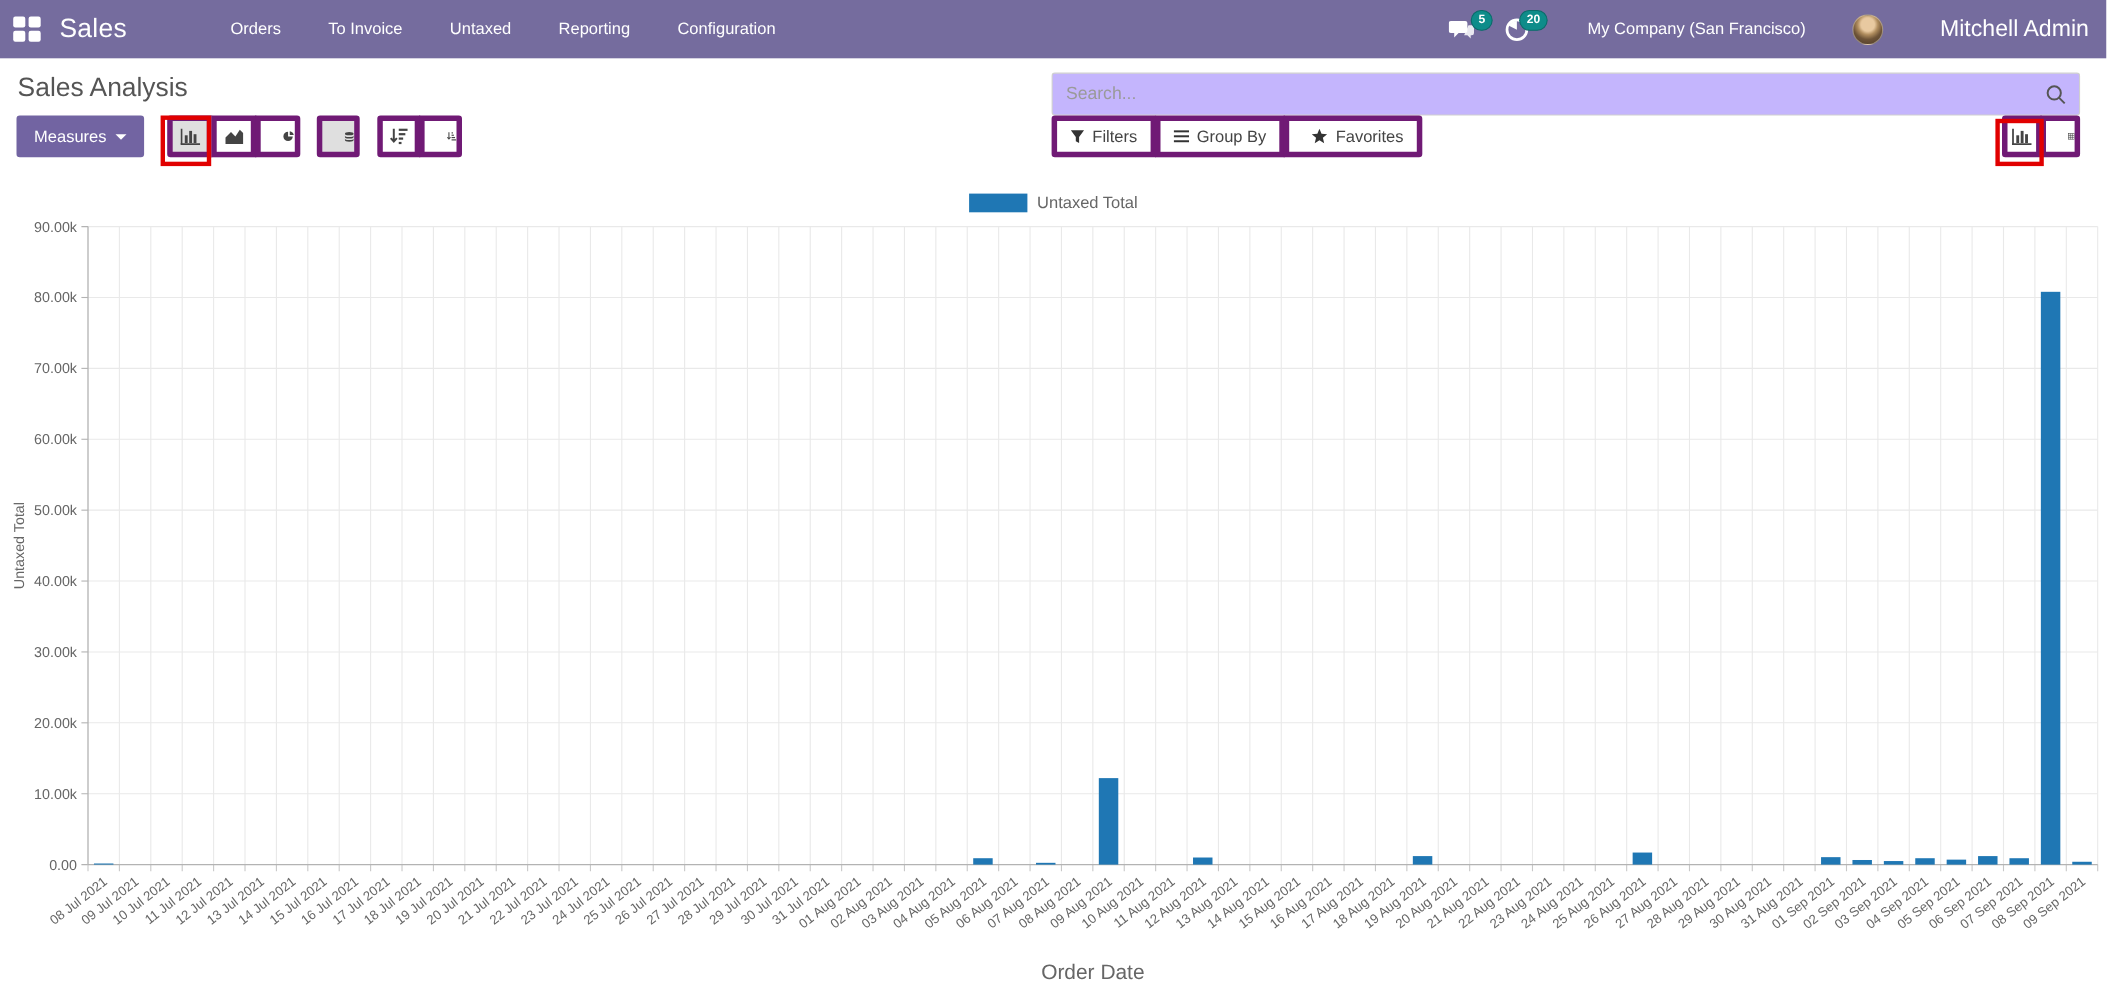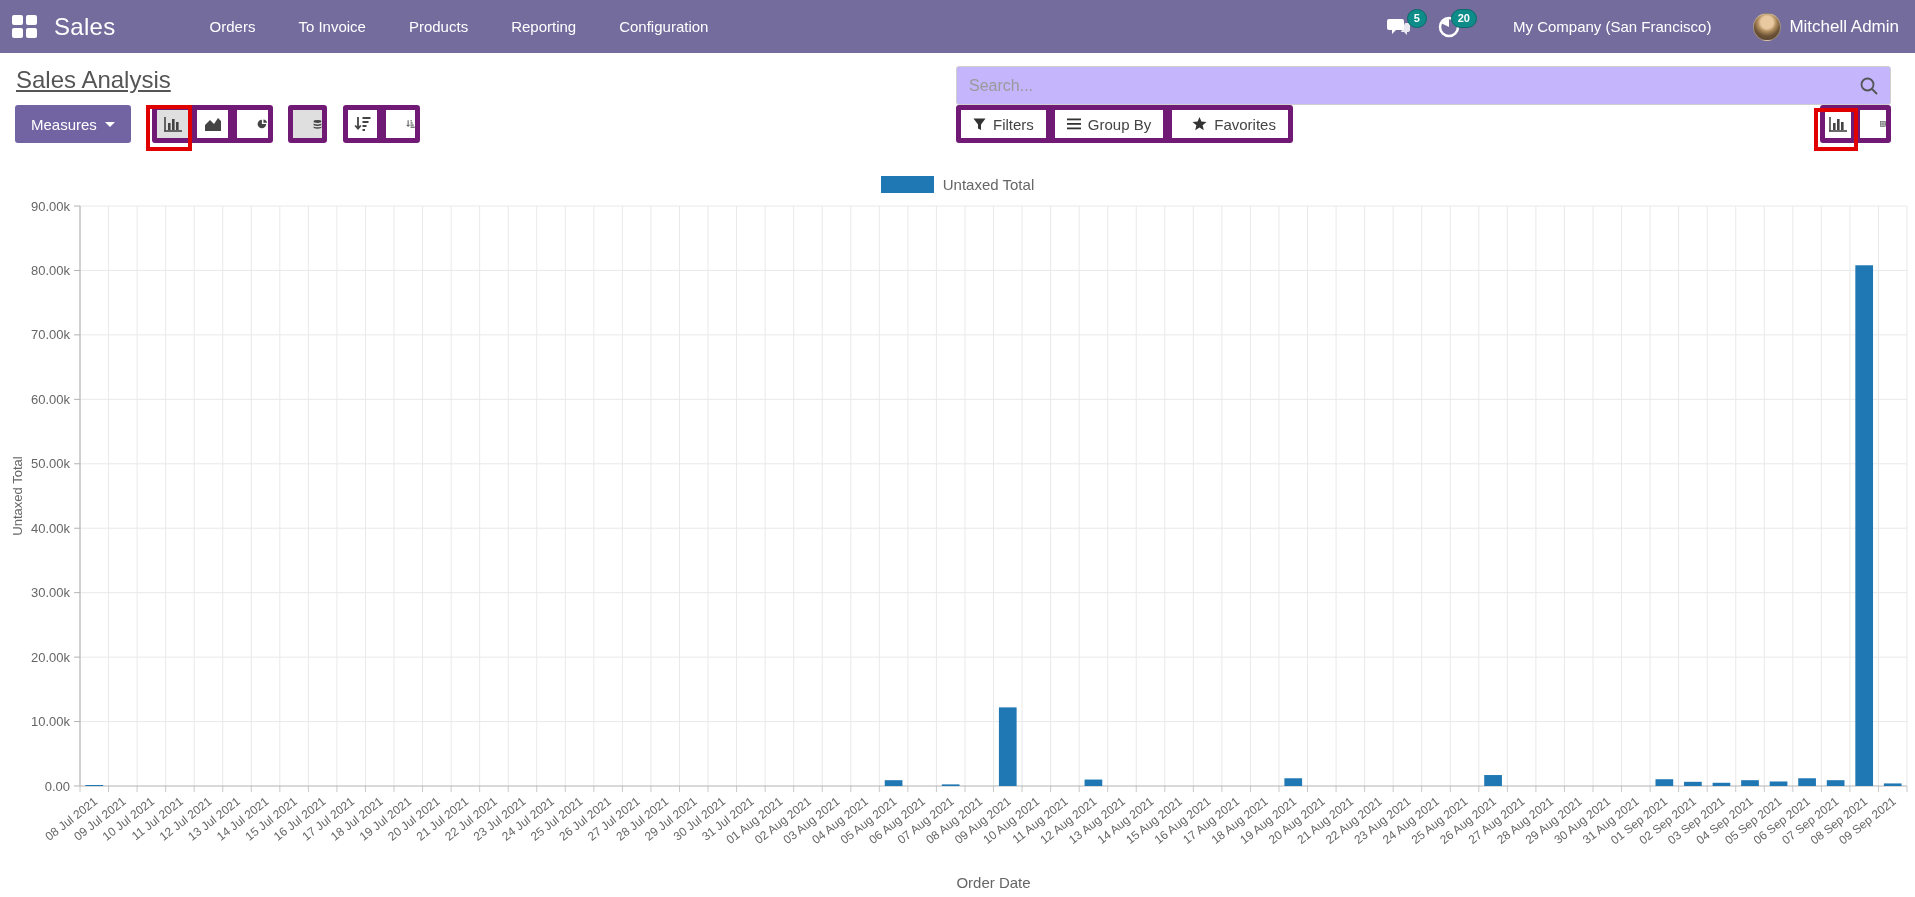--- a/index.html
+++ b/index.html
@@ -113,7 +113,7 @@
   <div class="menu">
     <div class="menu-item">Orders</div>
     <div class="menu-item">To Invoice</div>
-    <div class="menu-item">Products</div>
+    <div class="menu-item">Untaxed</div>
     <div class="menu-item">Reporting</div>
     <div class="menu-item">Configuration</div>
   </div>

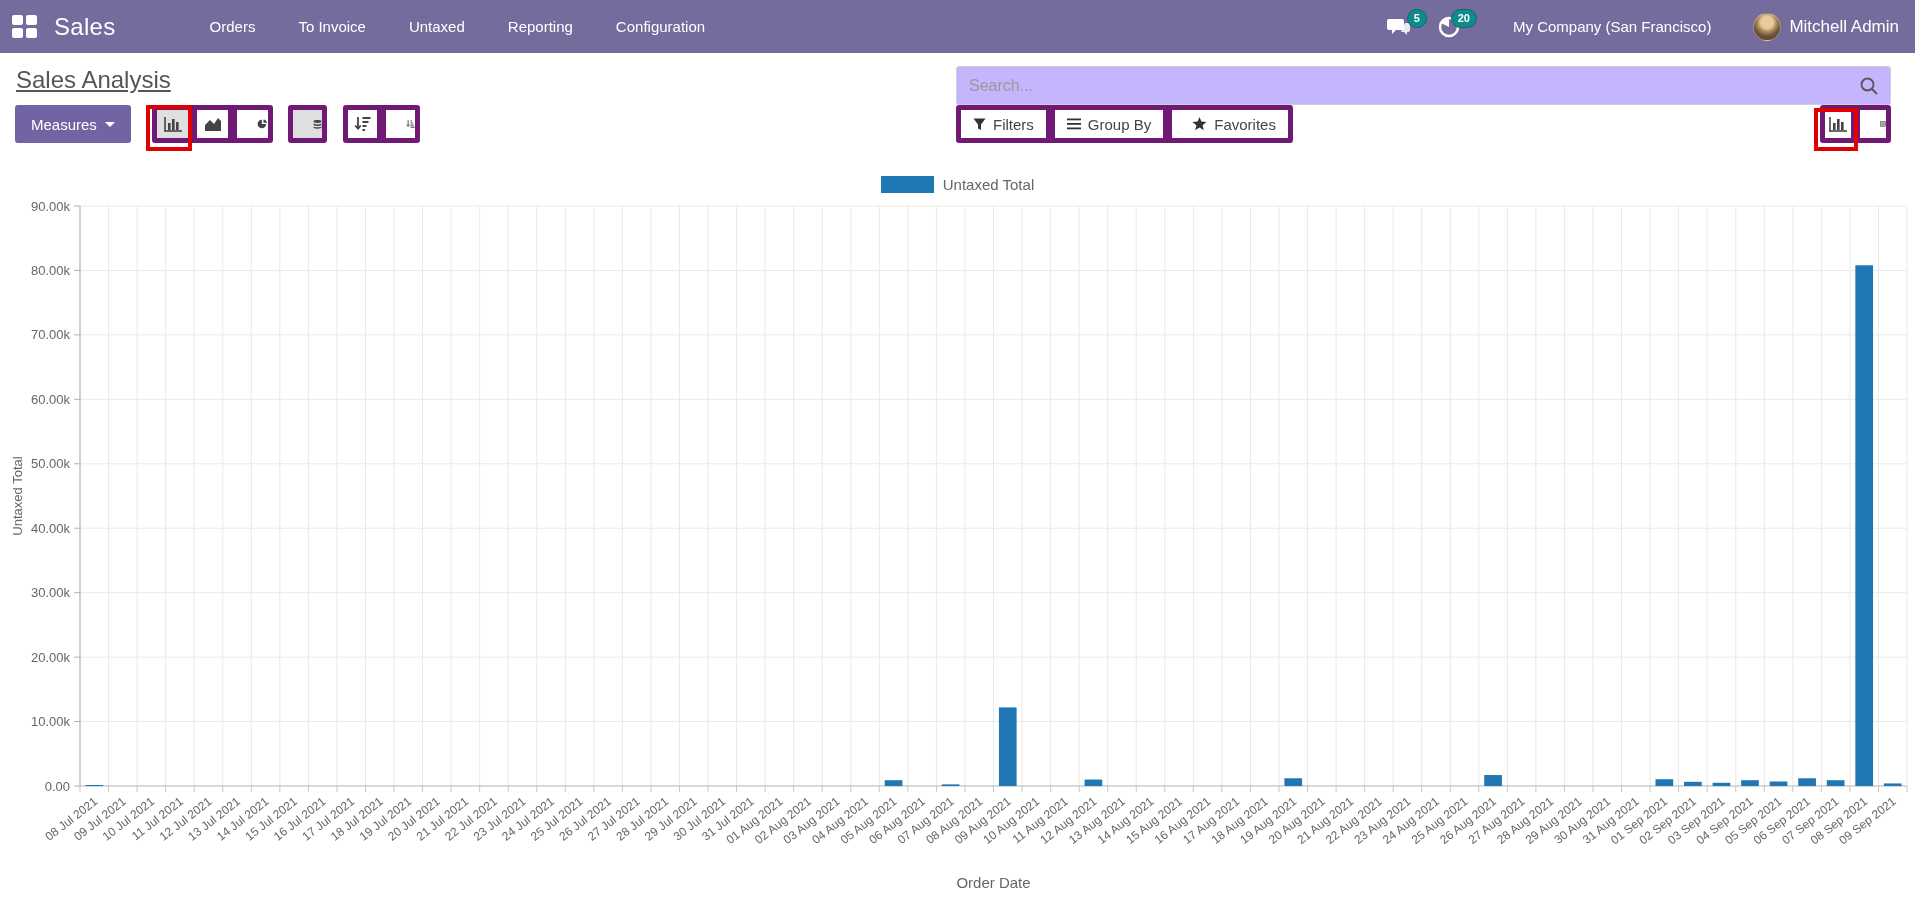--- a/index.html
+++ b/index.html
@@ -42,7 +42,7 @@
     background: radial-gradient(circle at 50% 32%, #e8c9a0 0 28%, #b08d5e 42%, #6d5337 62%, #4a3826 100%);
     border:1px solid rgba(255,255,255,.35);
   }
-  .user-name { font-size:17px; cursor:pointer; }
+  .user-name { font-size:21px; cursor:pointer;margin-left:44px; }
 
   
   .page-title { position:absolute; left:16px; top:66px; font-size:24px; color:#555;text-decoration:underline; }

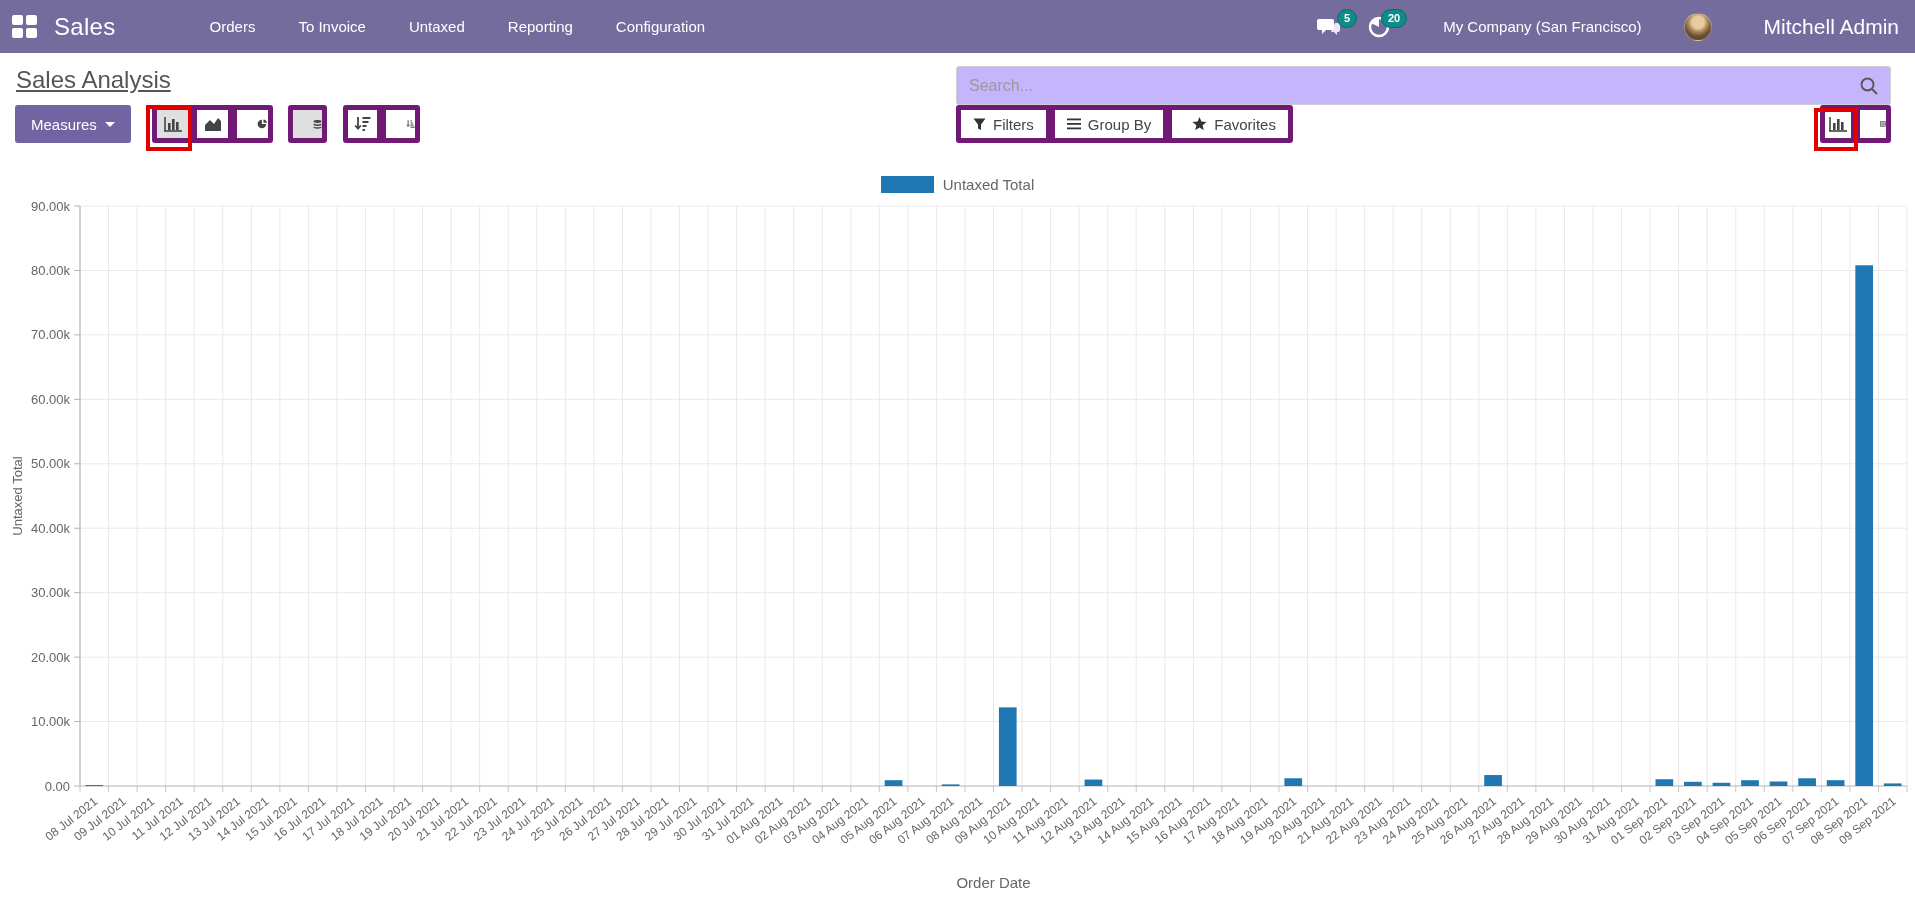--- a/index.html
+++ b/index.html
@@ -45,7 +45,7 @@
   .user-name { font-size:21px; cursor:pointer;margin-left:44px; }
 
   
-  .page-title { position:absolute; left:16px; top:66px; font-size:24px; color:#555;text-decoration:underline; }
+  .page-title { position:absolute; left:16px; top:66px; font-size:24px; color:#555; }
   .search-box {
     position:absolute; left:956px; top:66px; width:935px; height:39px;
     border:1px solid #cfcfcf; border-radius:3px; background:#c4b5fd;

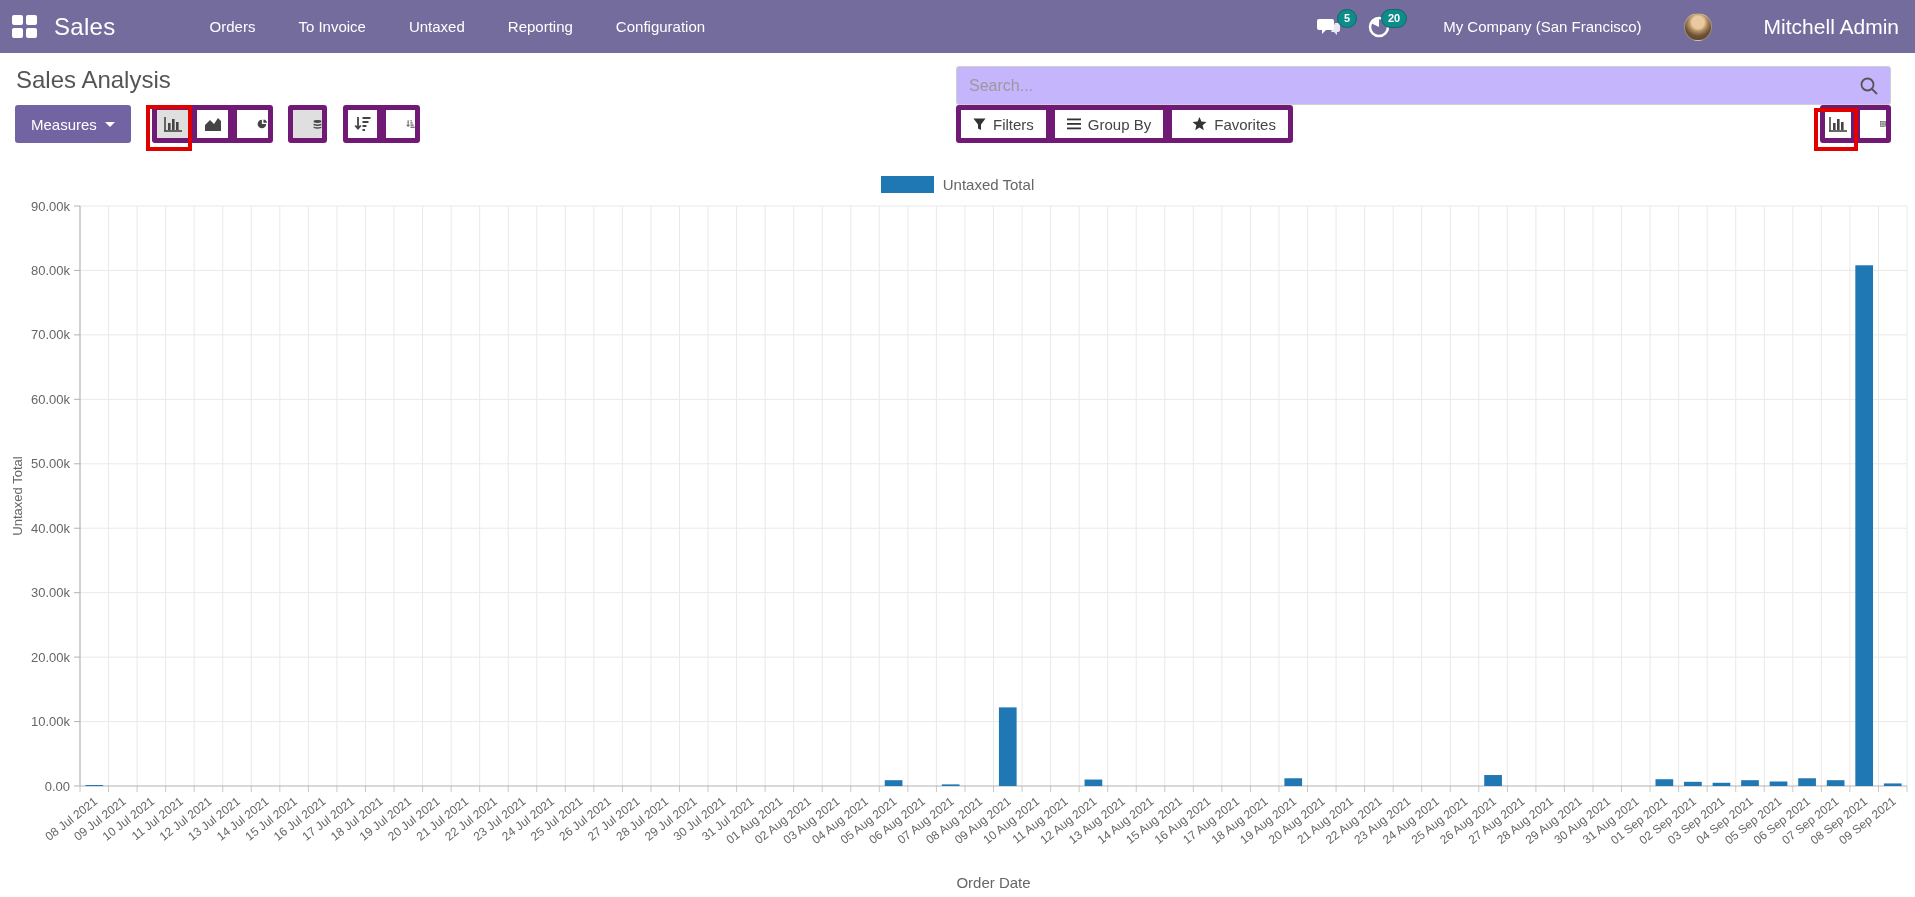--- a/index.html
+++ b/index.html
@@ -95,7 +95,7 @@
   }
   .x-axis-title {
     position:absolute; left:80px; width:1827px; top:874px; text-align:center;
-    font-size:15px; color:#666;
+    font-size:19px; color:#666;
   }
   #chart-svg { position:absolute; left:0; top:160px; }
 </style>

